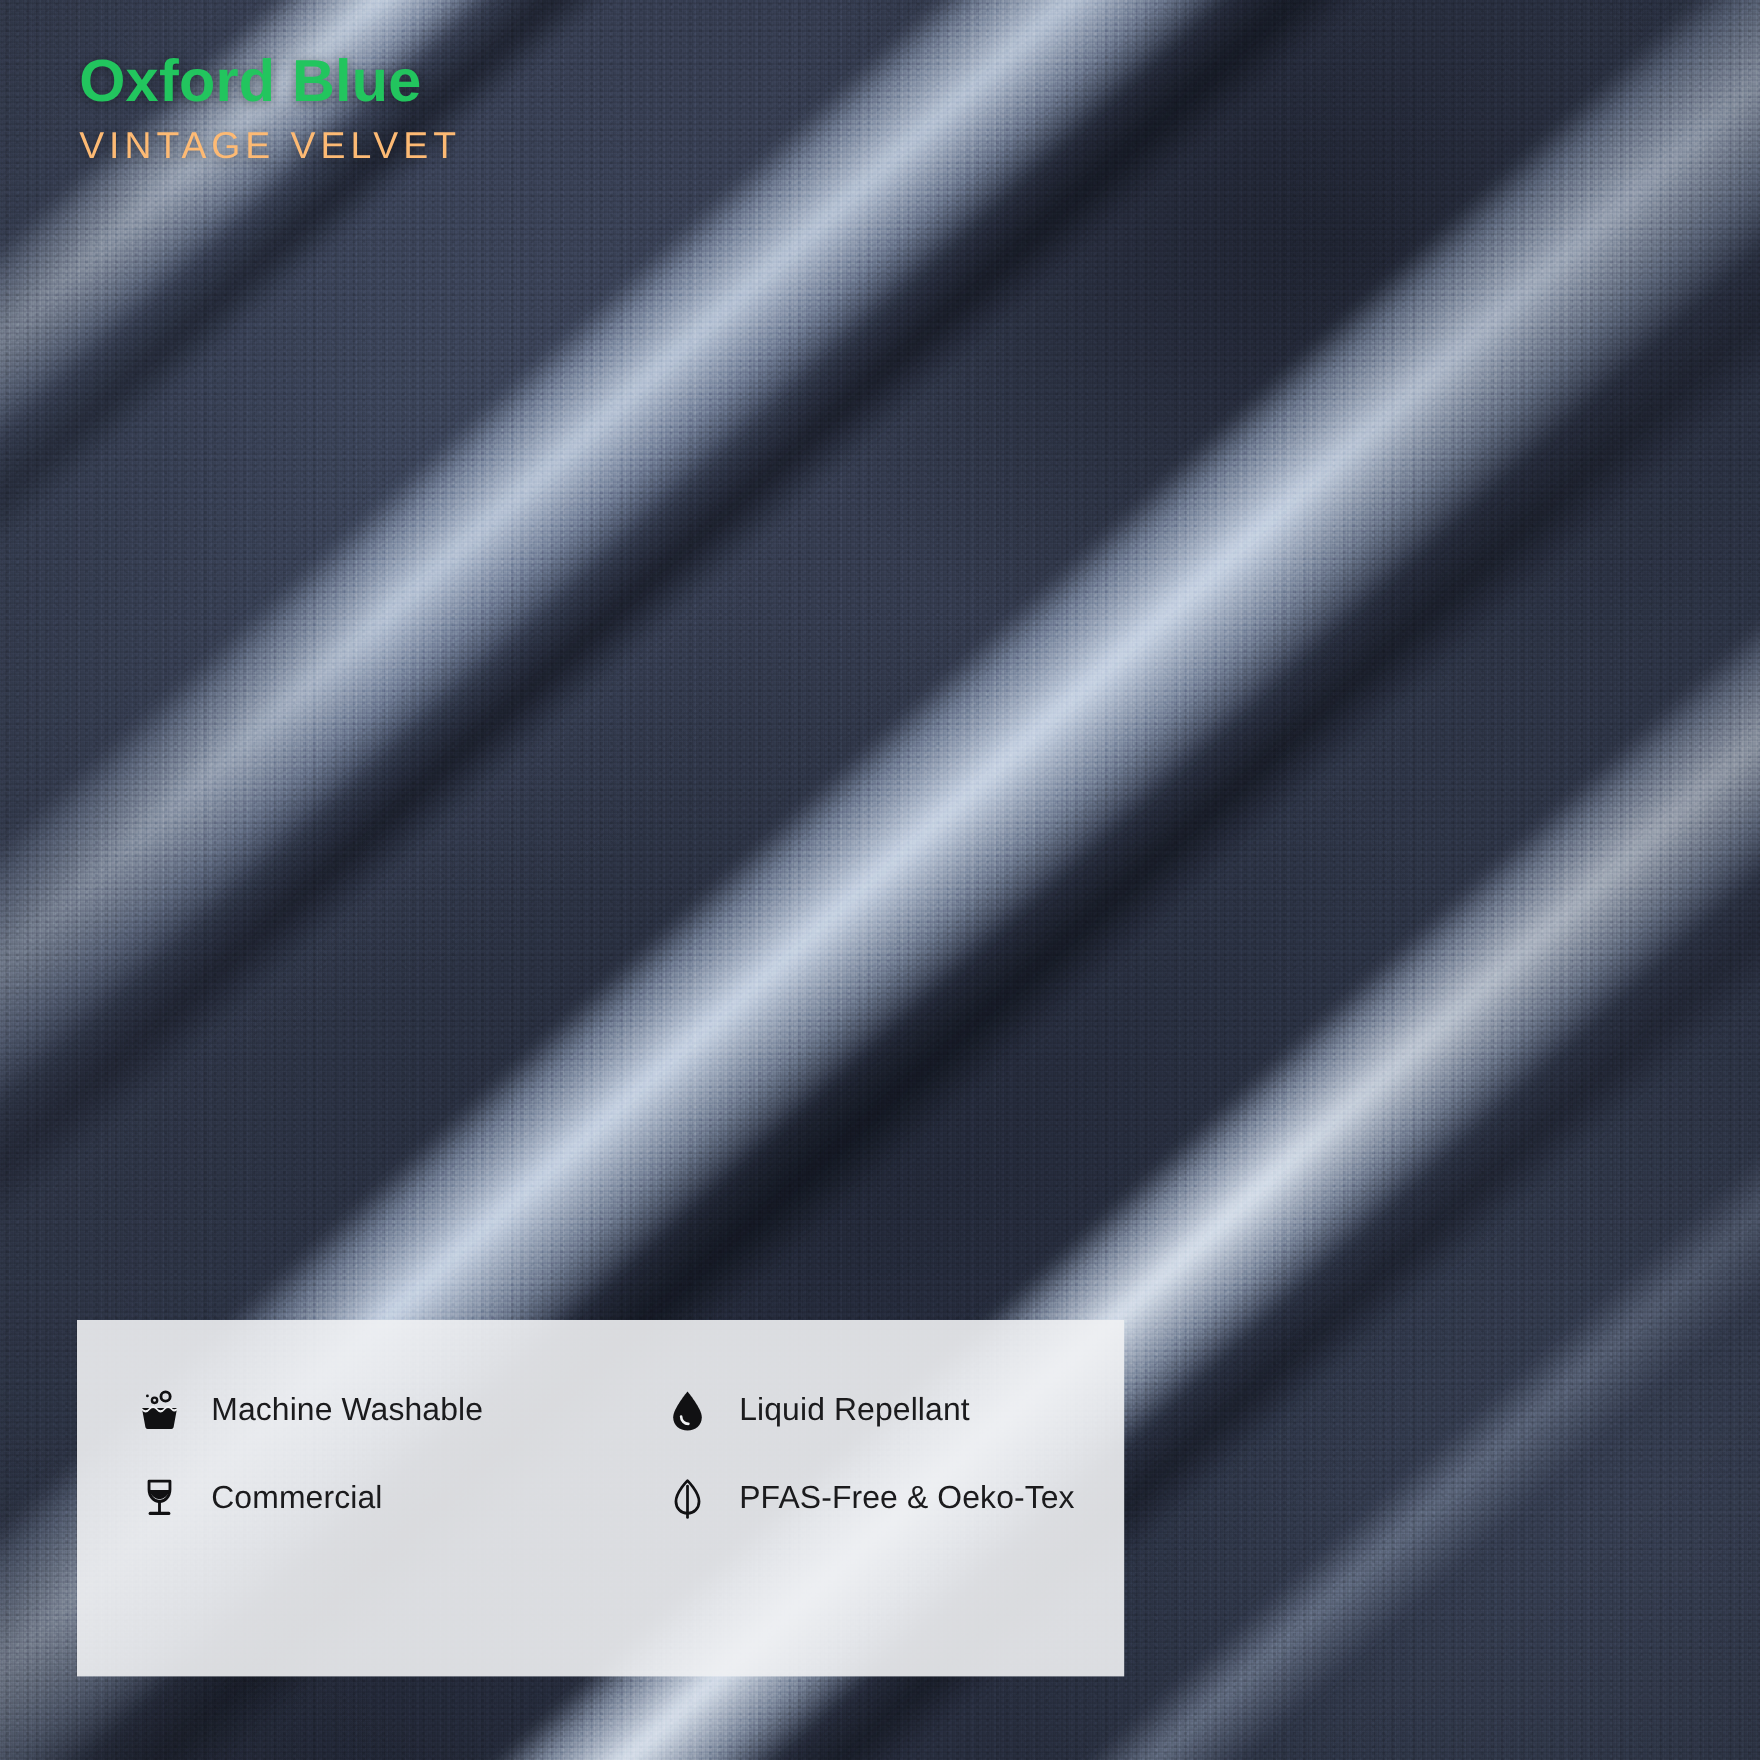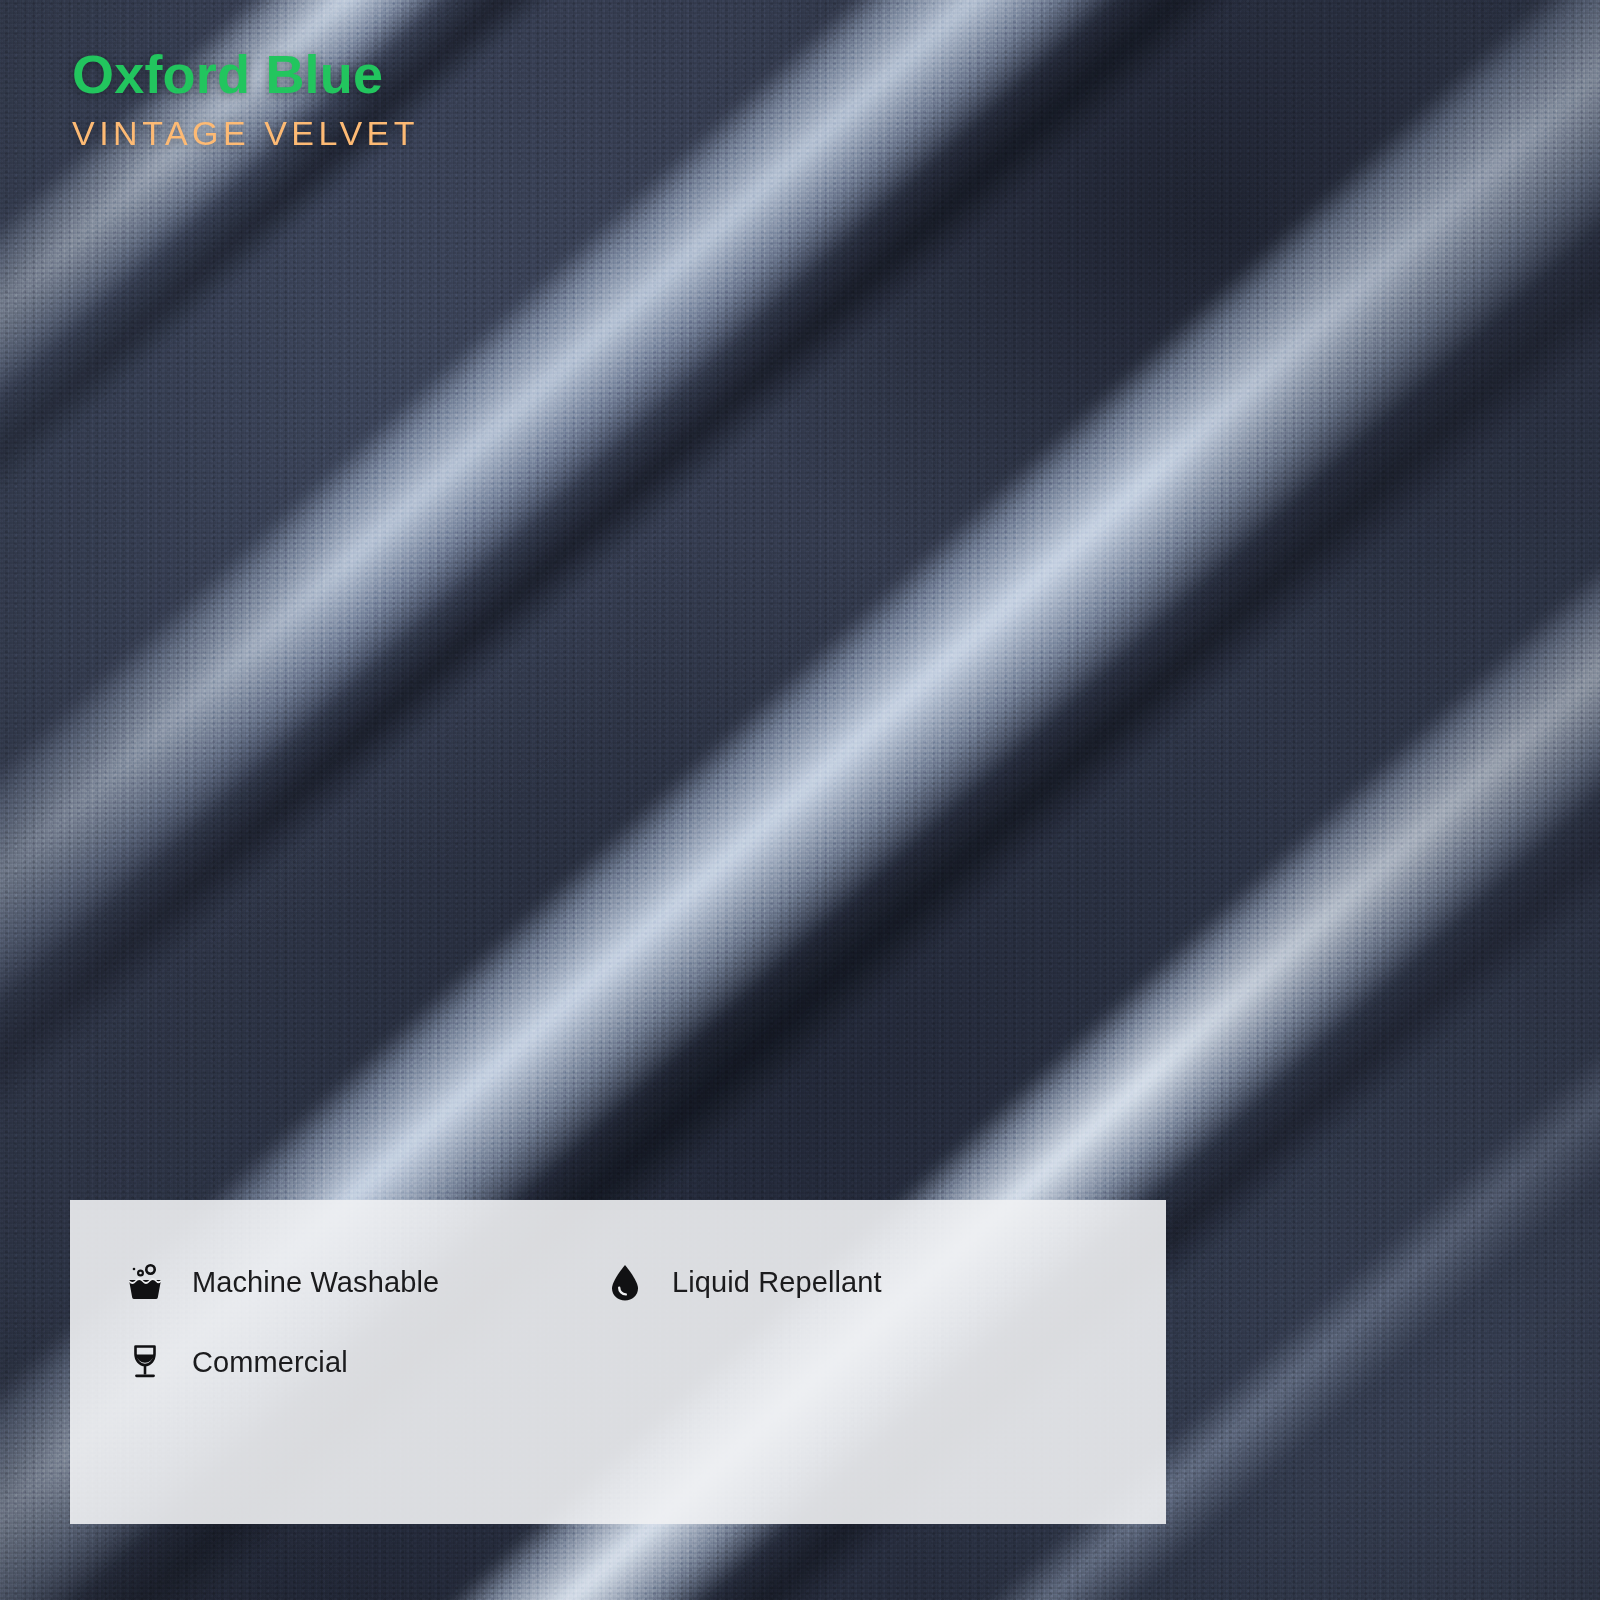--- a/index.html
+++ b/index.html
@@ -168,7 +168,7 @@
   .panel{
     position:absolute;
     left:70px; top:1200px;
-    width:1096px; height:324px;
+    width:952px; height:324px;
     background:rgba(240,241,243,.90);
     z-index:20;
     padding:42px 0 0 0;

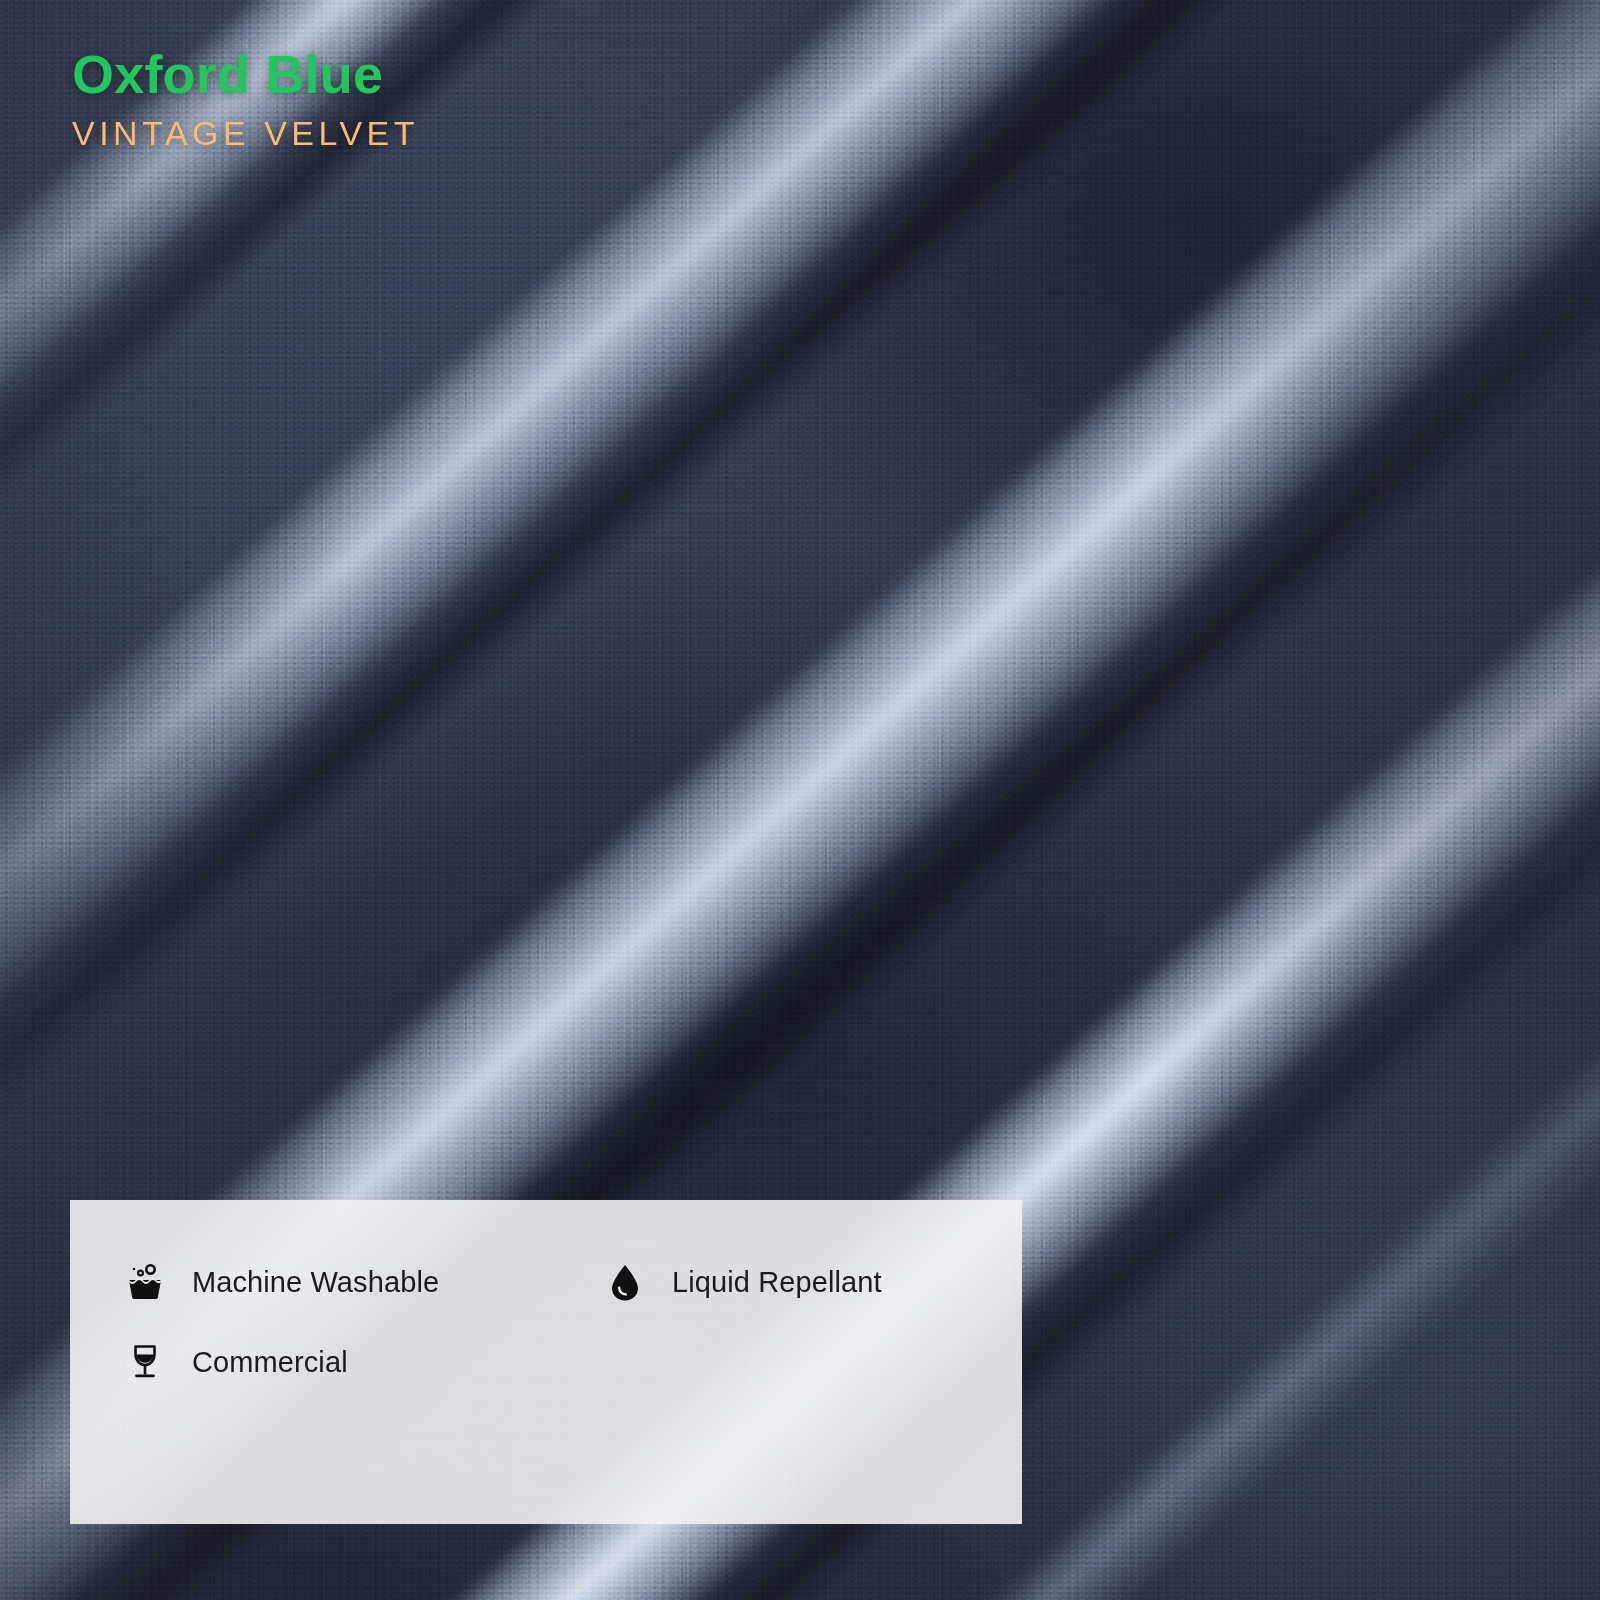--- a/index.html
+++ b/index.html
@@ -265,6 +265,15 @@
         <span class="f-label">Commercial</span>
       </div>
 
+      <div class="feature col2">
+        <span class="f-icon">
+          <svg width="42" height="42" viewBox="0 0 42 42" aria-hidden="true">
+            <path d="M21 5 C21 5 31.5 15.5 31.5 24 C31.5 30.2 26.8 34.8 21 34.8 C15.2 34.8 10.5 30.2 10.5 24 C10.5 15.5 21 5 21 5 Z" fill="none" stroke="#111113" stroke-width="2.5" stroke-linejoin="round"></path>
+            <line x1="21" y1="10" x2="21" y2="38.5" stroke="#111113" stroke-width="2.5" stroke-linecap="round"></line>
+          </svg>
+        </span>
+        <span class="f-label">PFAS-Free &amp; Oeko-Tex</span>
+      </div>
 
 
       <div class="empty-cell"></div>

